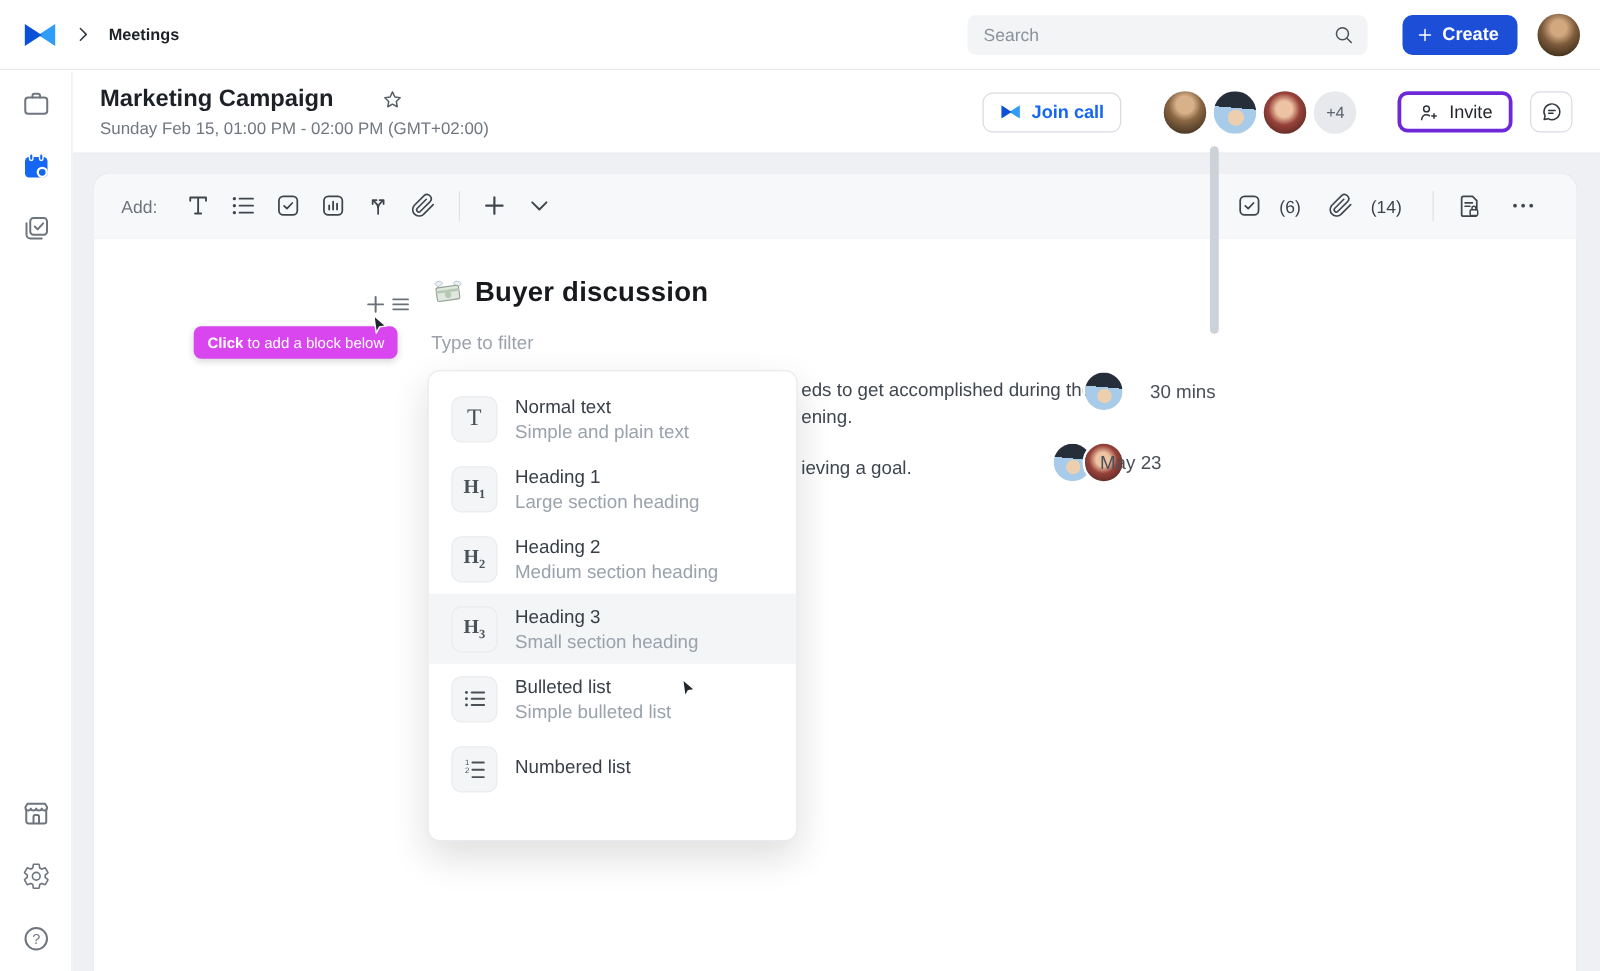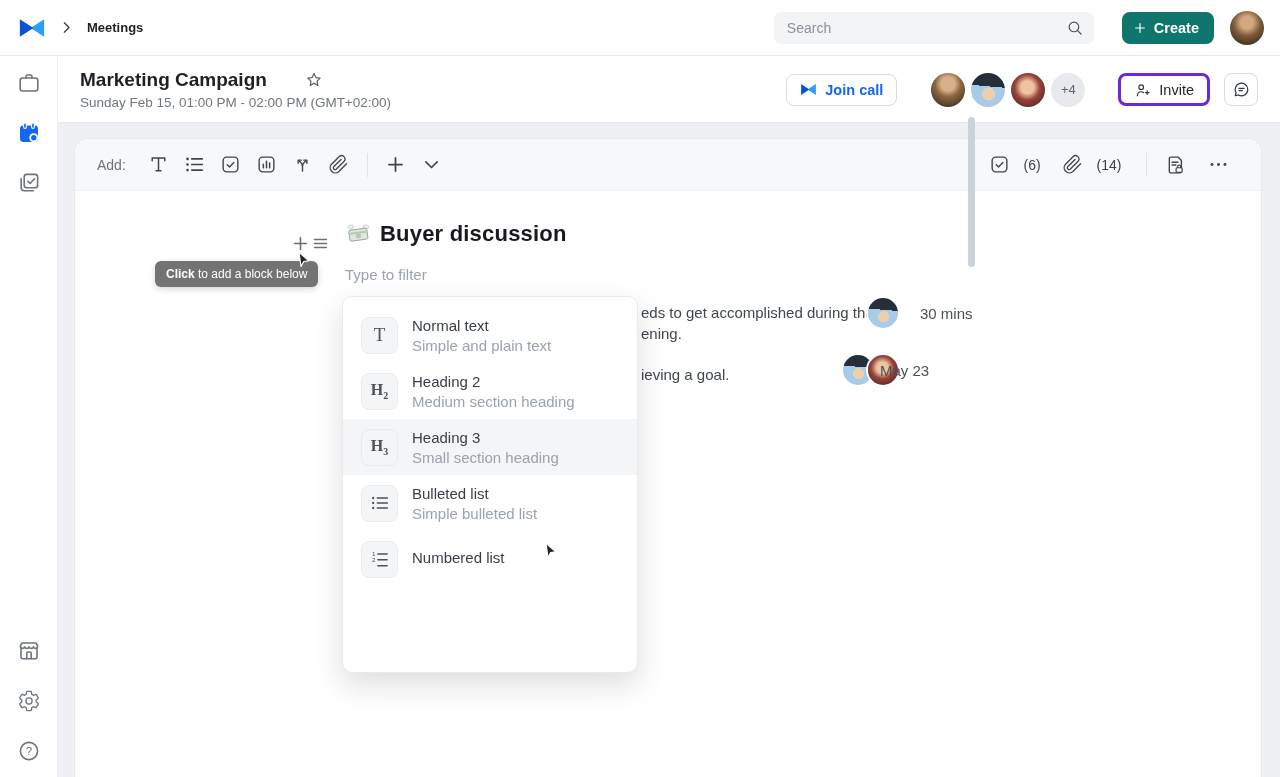--- a/index.html
+++ b/index.html
@@ -25,7 +25,7 @@
        font-family:"Liberation Sans",sans-serif; }
   .searchbox input::placeholder { color:#8b929c; }
   .search-ic { position:absolute; right:10px; top:7px; width:18px; height:18px; color:#4a5058; }
-  .create-btn { margin-left:28px; height:32px; padding:0 15px 0 11px; background:#0f766e; color:#fff;
+  .create-btn { margin-left:28px; height:32px; padding:0 15px 0 11px; background:#1d4ed8; color:#fff;
        border:none; border-radius:8px; display:flex; align-items:center; gap:7px; font-size:14.5px;
        font-weight:700; cursor:pointer; font-family:"Liberation Sans",sans-serif; }
   .create-btn .icon { width:14px; height:14px; }

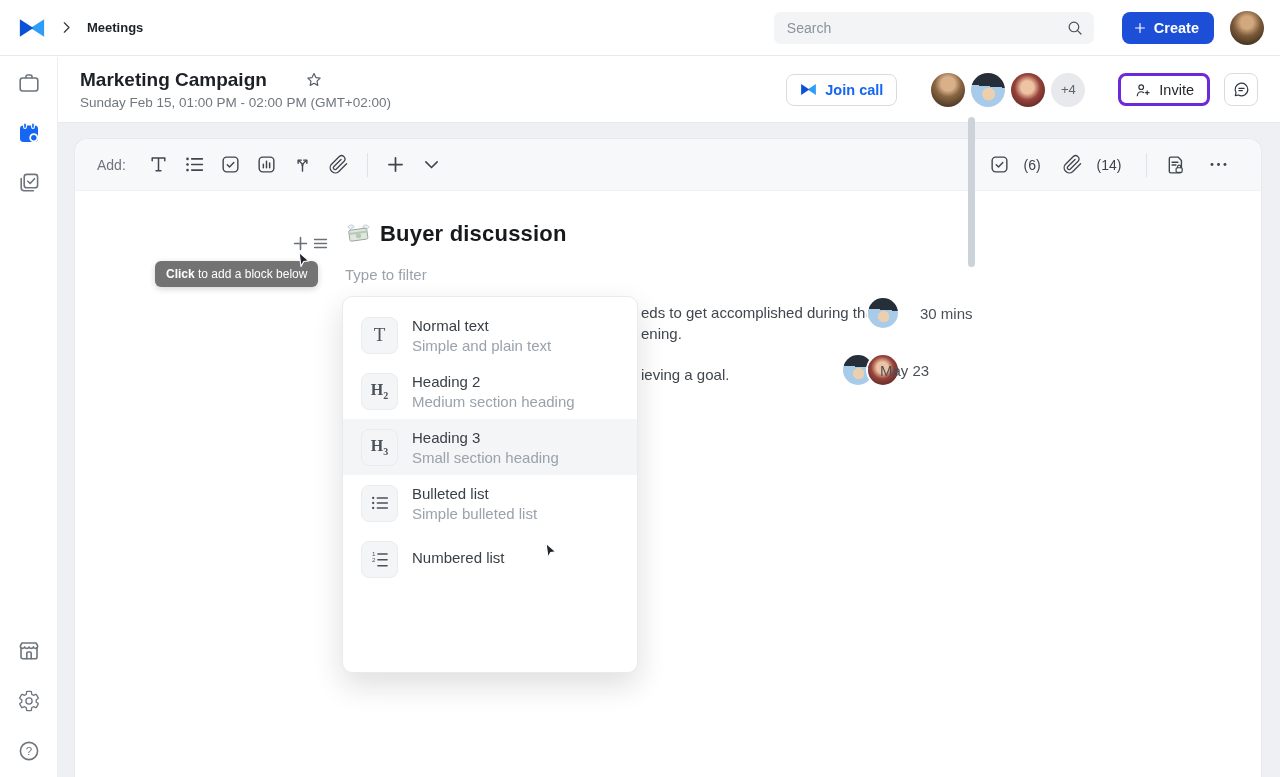--- a/index.html
+++ b/index.html
@@ -98,7 +98,7 @@
 
   
   .tooltip { position:absolute; left:155px; top:261px; height:26px; line-height:26px; padding:0 11px;
-      background:#737373; color:#fff; font-size:12px; border-radius:6px; z-index:7;
+      background:#d946ef; color:#fff; font-size:12px; border-radius:6px; z-index:7;
       box-shadow:0 2px 6px rgba(15,20,26,.18); white-space:nowrap; }
   .tooltip b { font-weight:700; }
 

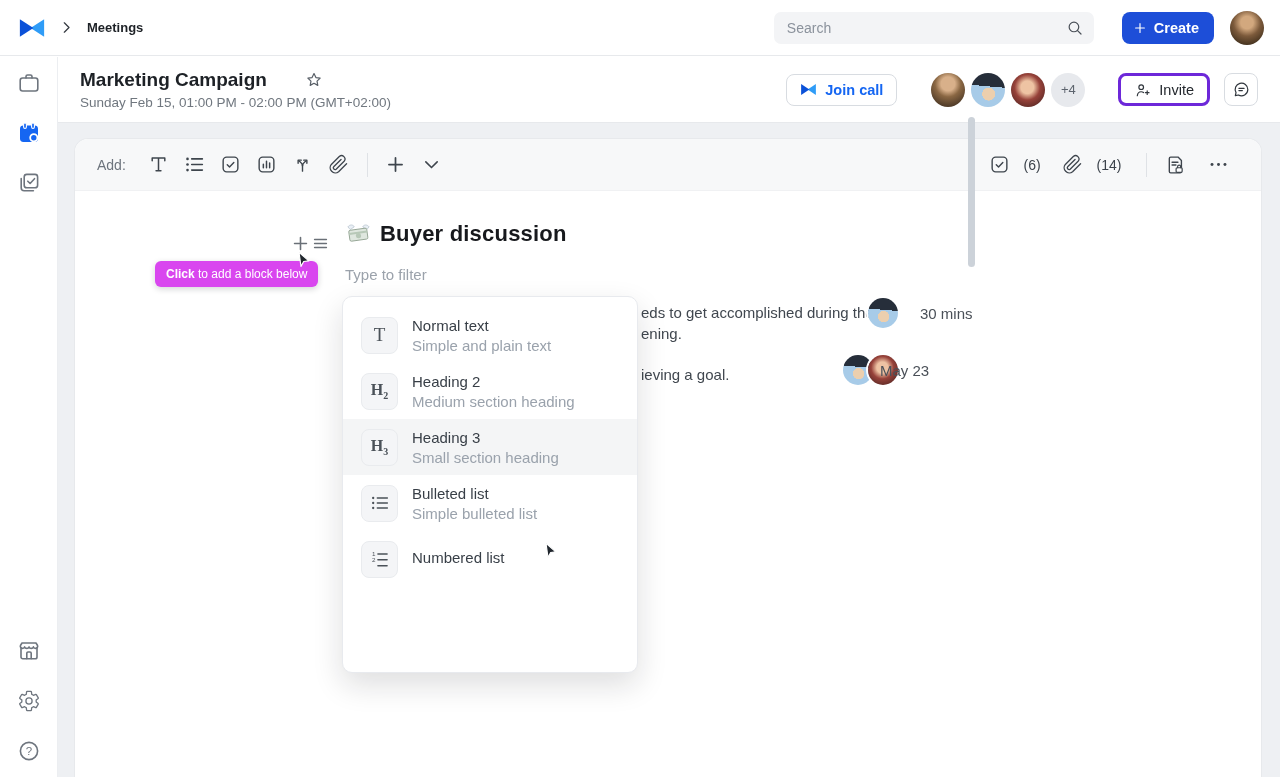--- a/index.html
+++ b/index.html
@@ -408,6 +408,15 @@
      </div>
     <div class="bm-item">
        <span class="bm-ic">
+        <span class="h-glyph">H<sub>1</sub></span>
+      </span>
+       <span class="bm-text">
+         <div class="bm-title">Heading 1</div>
+         <div class="bm-desc">Large section heading</div>
+       </span>
+     </div>
+    <div class="bm-item">
+       <span class="bm-ic">
         <span class="h-glyph">H<sub>2</sub></span>
       </span>
        <span class="bm-text">

